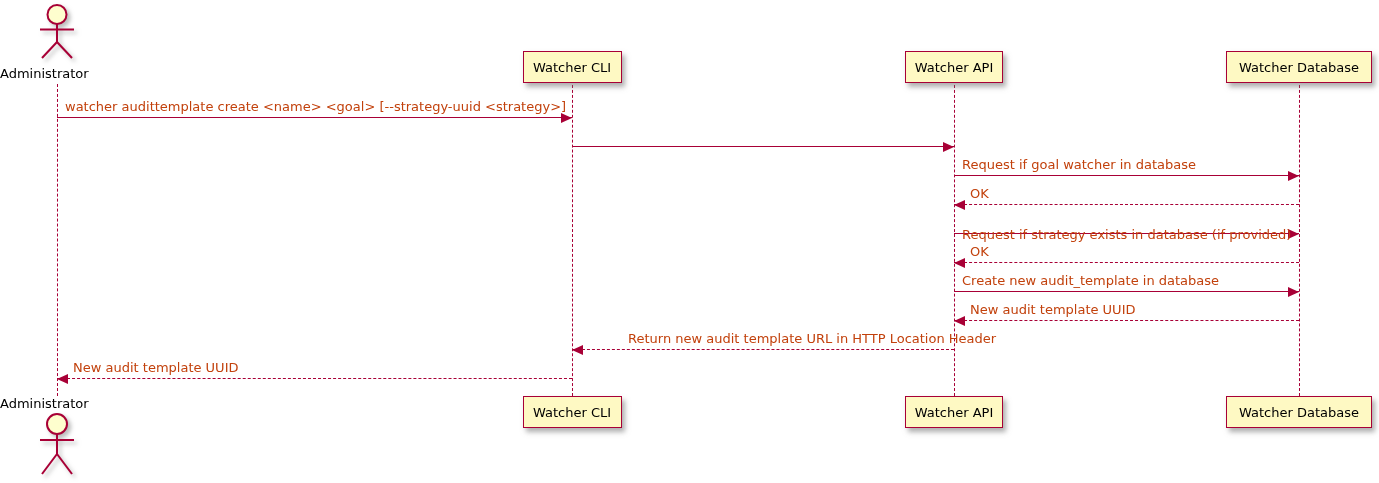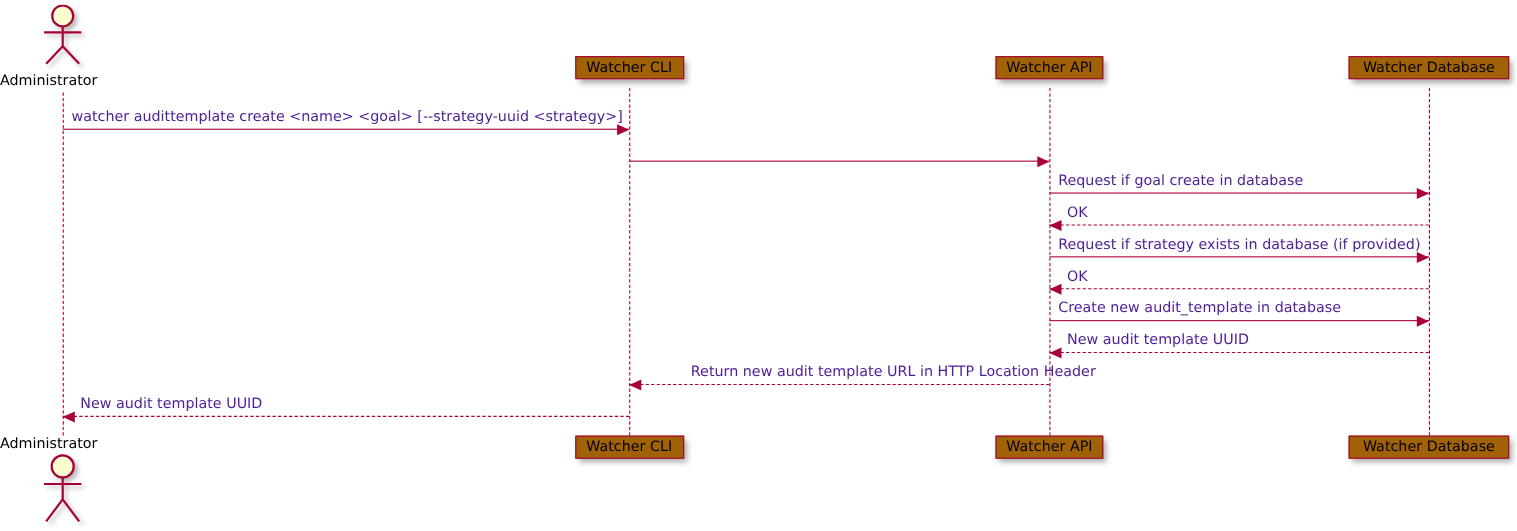--- a/index.html
+++ b/index.html
@@ -17,8 +17,8 @@
   }
   .participant-box {
     position: absolute;
-    height: 21px;
-    background: #a16207;
+    height: 32px;
+    background: #fef9c3;
     border: 1.5px solid #A80036;
     box-shadow: 3px 4px 5px rgba(110,110,110,0.55);
     display: flex;

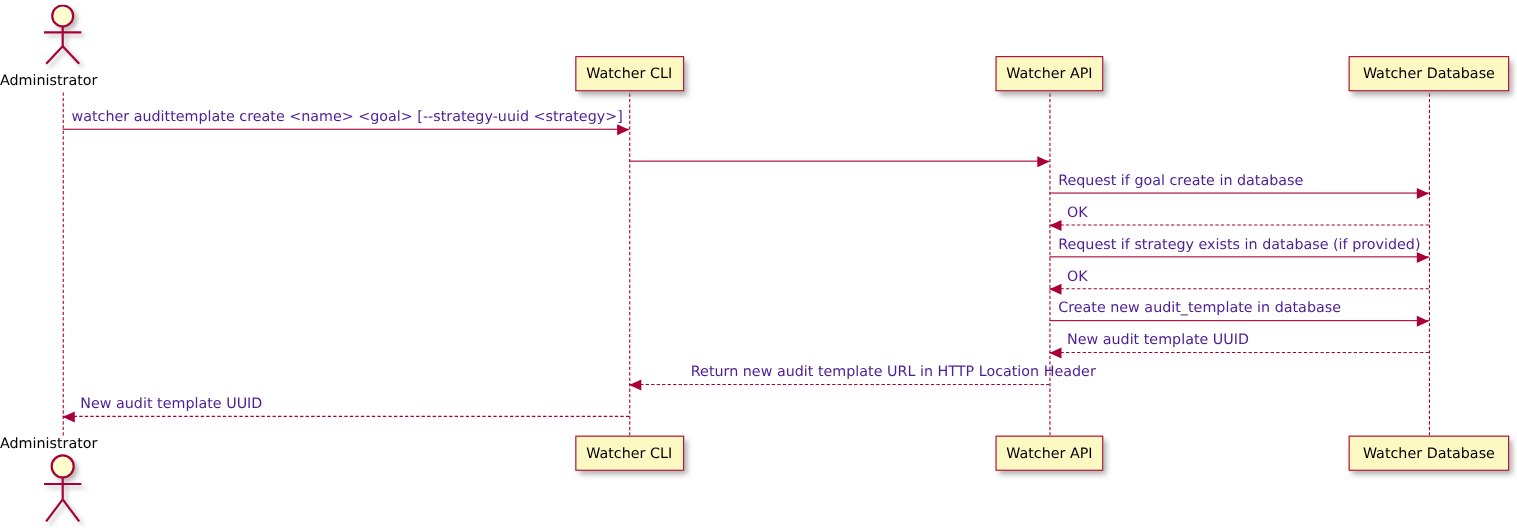--- a/index.html
+++ b/index.html
@@ -46,7 +46,7 @@
   .msg-label {
     position: absolute;
     font-size: 13px;
-    color: #4c1d95;
+    color: #c2410c;
     white-space: nowrap;
     z-index: 4;
     line-height: 15px;

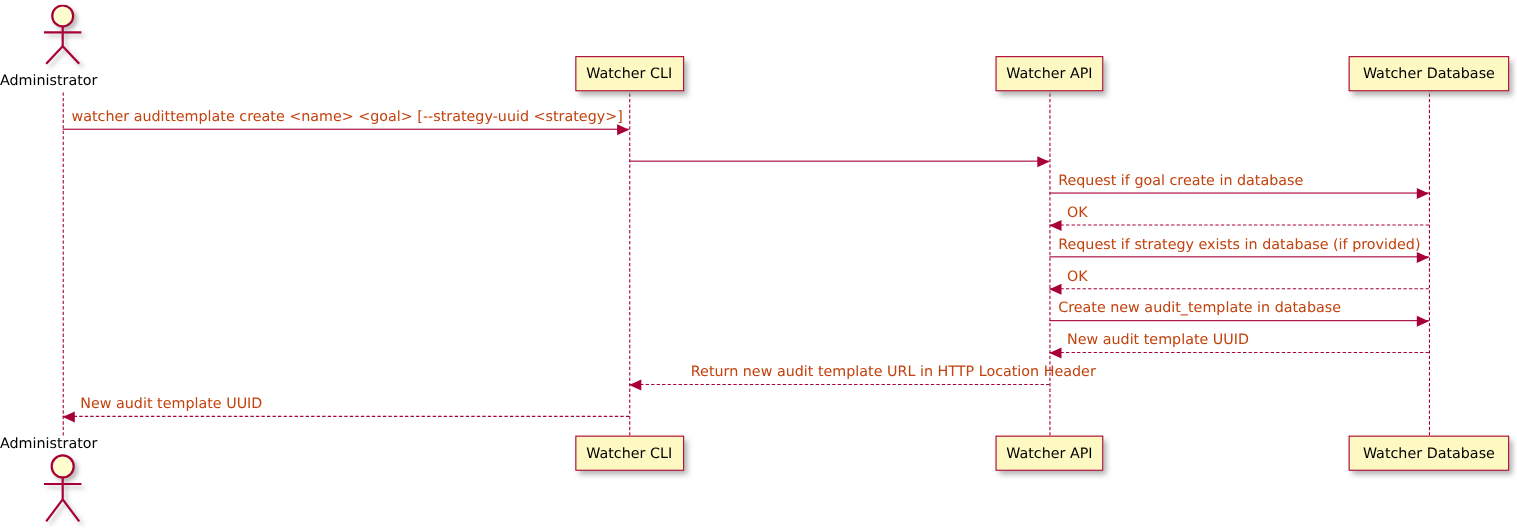--- a/index.html
+++ b/index.html
@@ -117,7 +117,7 @@
     <div class="arrow-head right" style="left: 943px; top: 141.5px;"></div>
     <div class="msg-line solid" style="left: 954px; top: 175px; width: 345px;"></div>
     <div class="arrow-head right" style="left: 1288px; top: 170.5px;"></div>
-    <div class="msg-label" style="left: 962px; top: 157px;">Request if goal create in database</div>
+    <div class="msg-label" style="left: 962px; top: 157px;">Request if goal watcher in database</div>
     <div class="msg-line dashed" style="left: 954px; top: 204px; width: 345px;"></div>
     <div class="arrow-head left" style="left: 954px; top: 199.5px;"></div>
     <div class="msg-label" style="left: 970px; top: 186px;">OK</div>

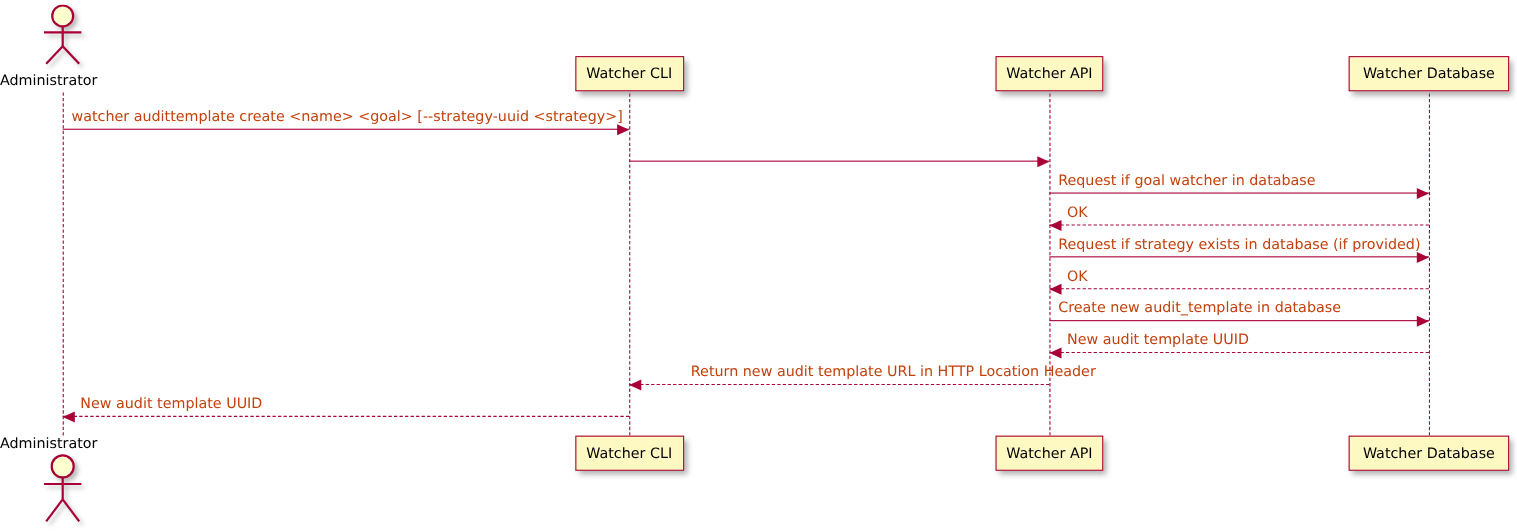--- a/index.html
+++ b/index.html
@@ -123,7 +123,7 @@
     <div class="msg-label" style="left: 970px; top: 186px;">OK</div>
     <div class="msg-line solid" style="left: 954px; top: 233px; width: 345px;"></div>
     <div class="arrow-head right" style="left: 1288px; top: 228.5px;"></div>
-    <div class="msg-label" style="left: 962px; top: 215px;">Request if strategy exists in database (if provided)</div>
+    <div class="msg-label" style="left: 962px; top: 227px;">Request if strategy exists in database (if provided)</div>
     <div class="msg-line dashed" style="left: 954px; top: 262px; width: 345px;"></div>
     <div class="arrow-head left" style="left: 954px; top: 257.5px;"></div>
     <div class="msg-label" style="left: 970px; top: 244px;">OK</div>

